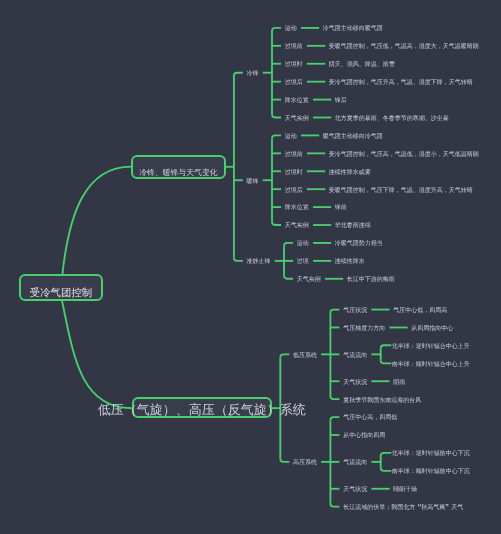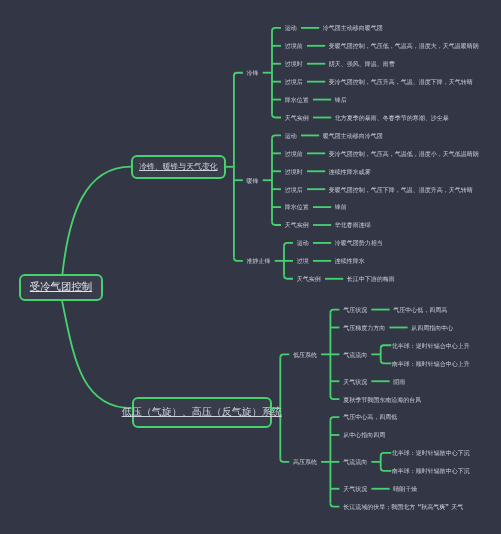--- a/index.html
+++ b/index.html
@@ -11,7 +11,7 @@
 .node{position:absolute;white-space:nowrap;line-height:1.15;}
 .boxnode{position:absolute;white-space:nowrap;box-sizing:border-box;line-height:1;
   border:2.1px solid #46d06e;border-radius:6px;background:#393c4a;
-  display:flex;align-items:center;justify-content:center;text-decoration:underline;}
+  display:flex;align-items:flex-end;justify-content:center;}
 </style>
 </head>
 <body>

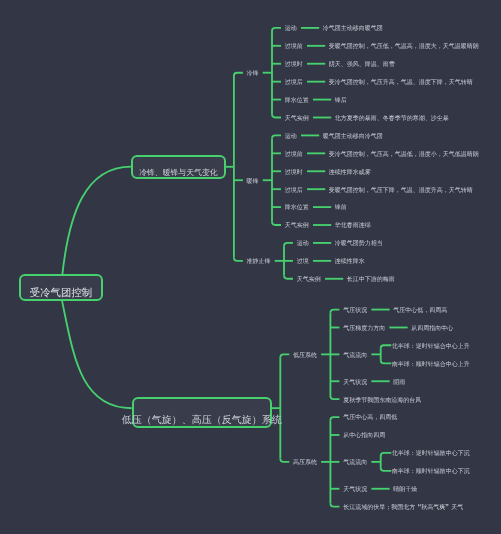--- a/index.html
+++ b/index.html
@@ -148,7 +148,7 @@
     <div class="boxnode" style="left: 131.1px; top: 155.18px; width: 94.5px; height: 23.6px; font-size: 7.85px; color: rgb(206, 211, 220);">
       <span style="position: relative; top: 0.43175px;">冷锋、暖锋与天气变化</span>
     </div>
-    <div class="boxnode" style="left: 131.6px; top: 396.92px; width: 140.2px; height: 31px; font-size: 10px; color: rgb(206, 211, 220);">
+    <div class="boxnode" style="left: 131.6px; top: 396.92px; width: 140.2px; height: 21px; font-size: 13px; color: rgb(206, 211, 220);">
       <span style="position: relative; top: 0.43175px;">低压（气旋）、高压（反气旋）系统</span>
     </div>
     <div class="boxnode" style="left: 19.2px; top: 274.25px; width: 83.6px; height: 26.4px; font-size: 10.4px; color: rgb(226, 230, 236); border-width: 2.2px; border-radius: 6px;">

